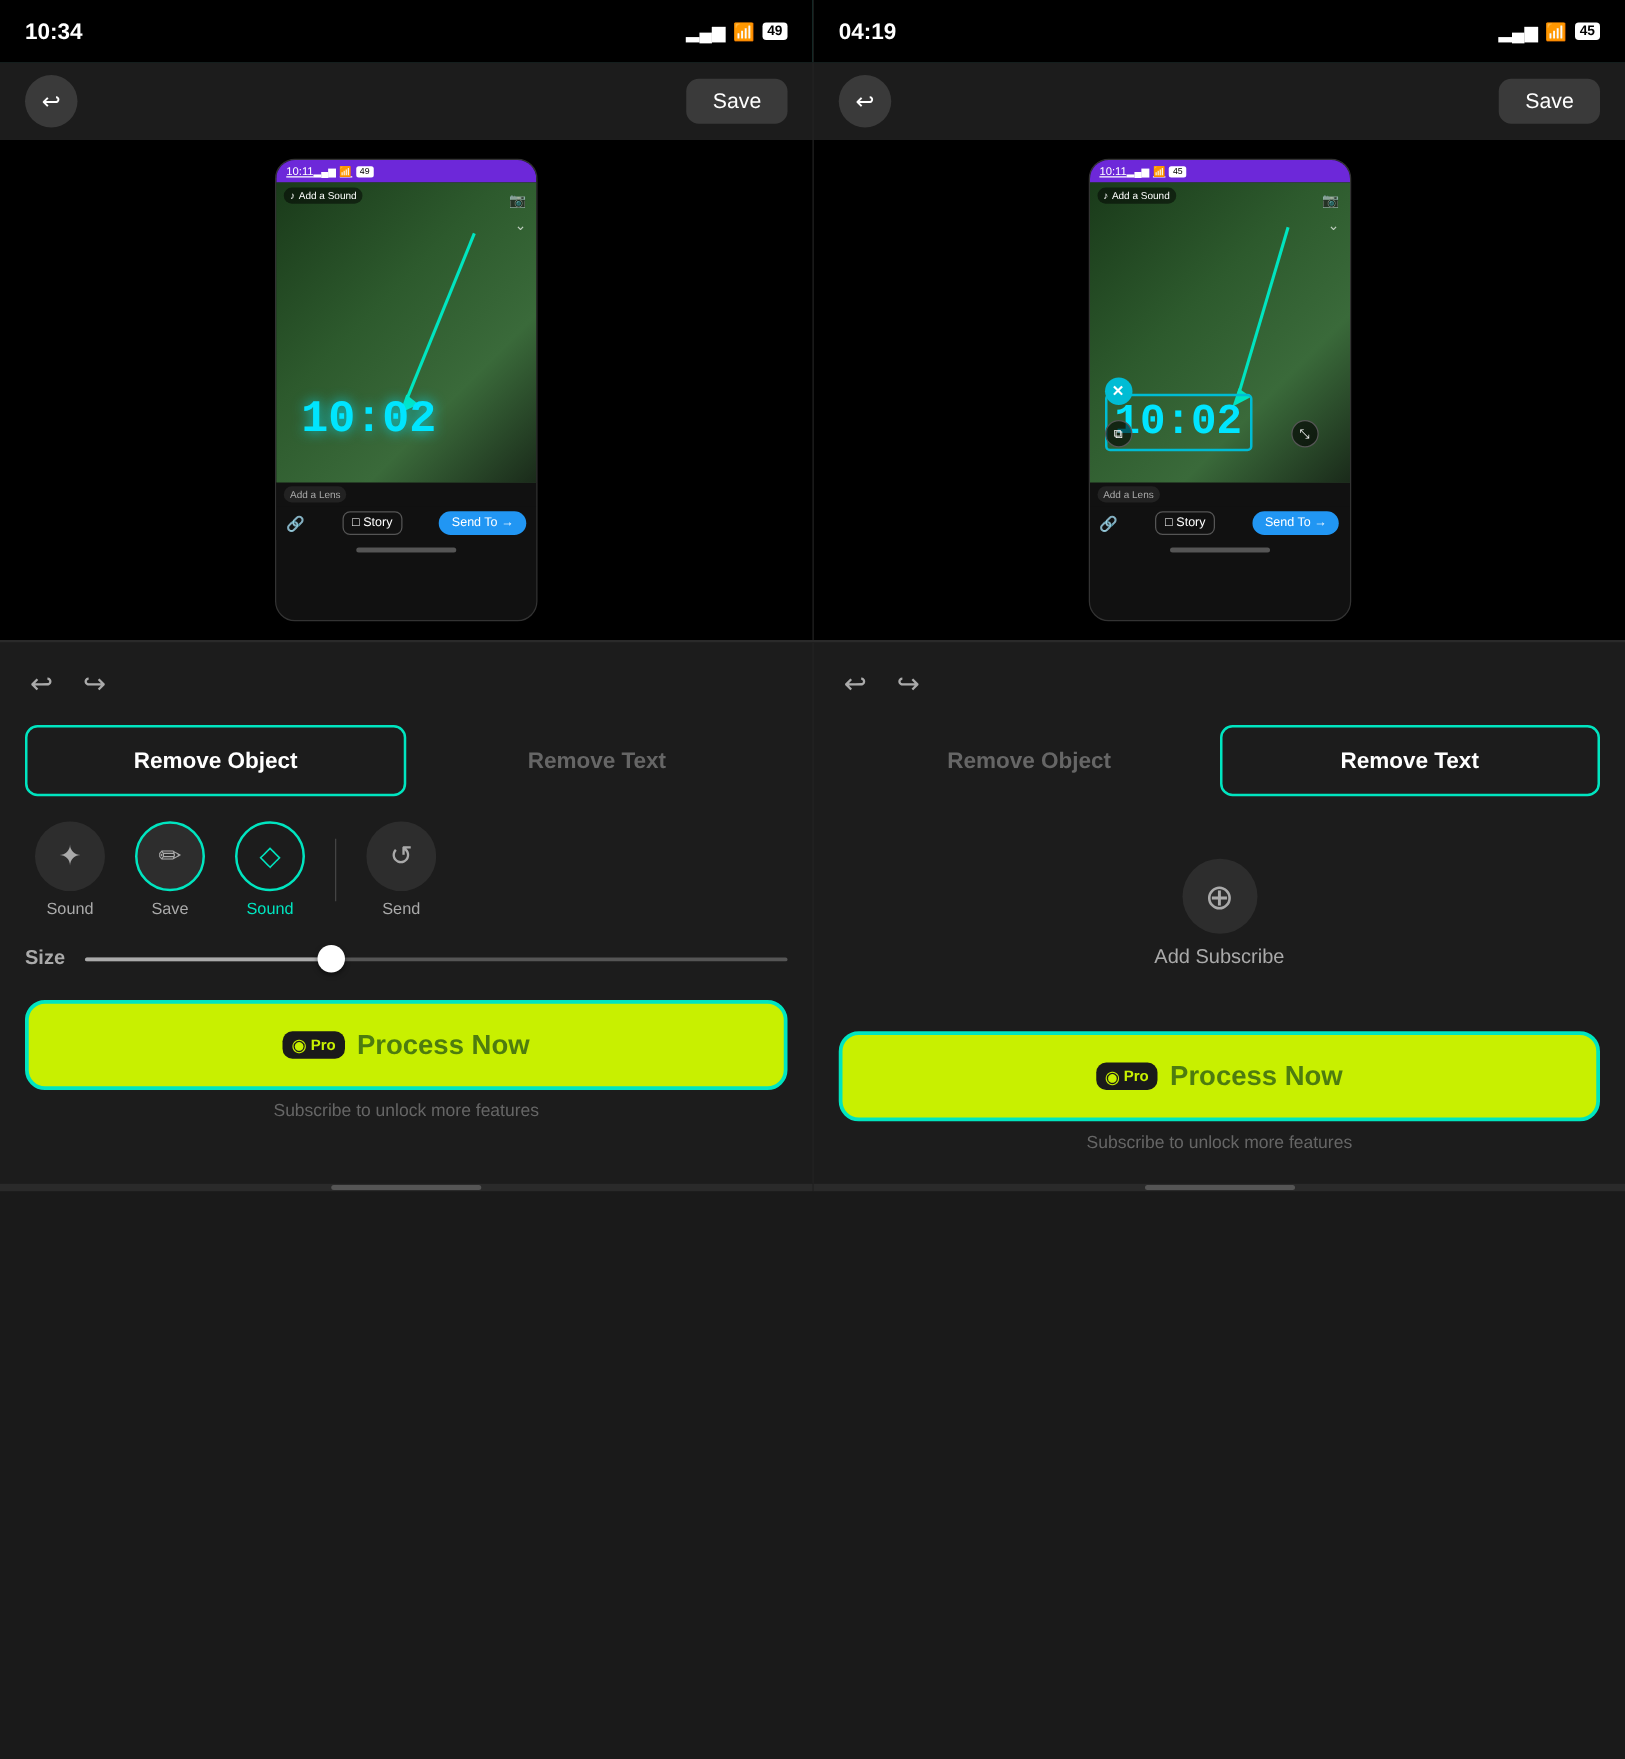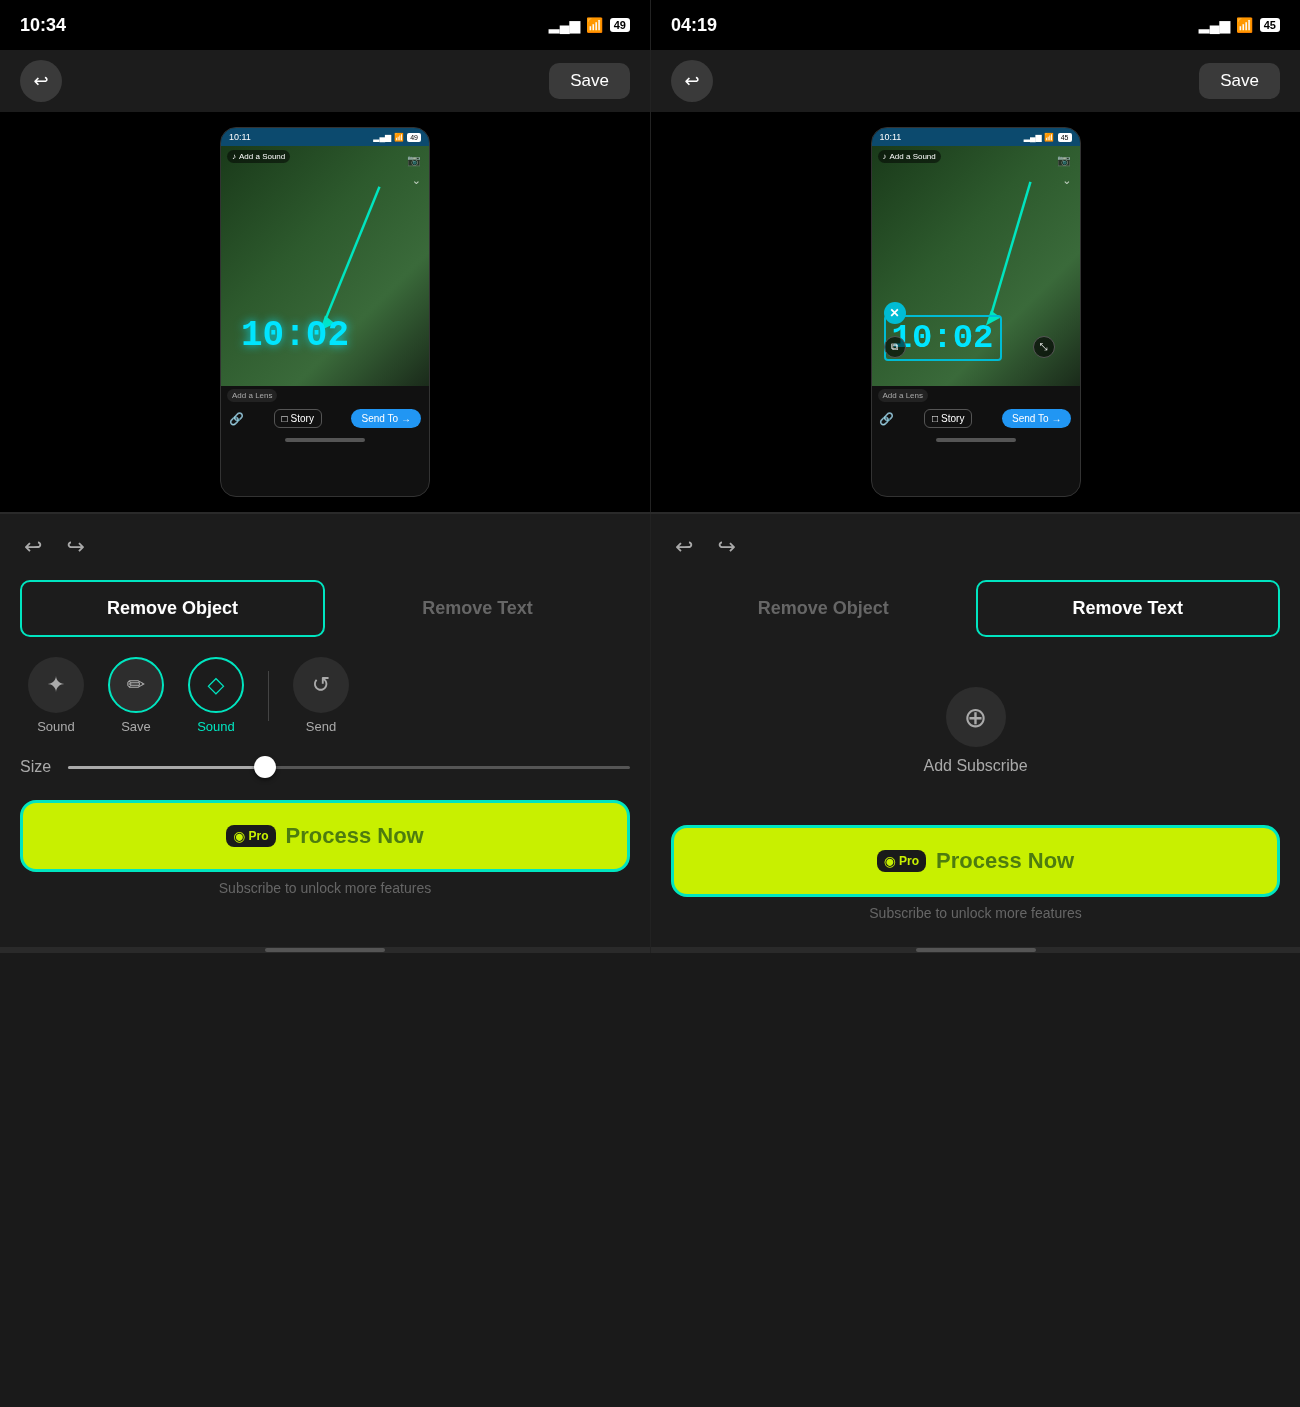--- a/index.html
+++ b/index.html
@@ -86,12 +86,12 @@
 
     .phone-inner-status {
       display: flex;
-      justify-content: space-between;
       align-items: center;
       padding: 4px 8px;
-      background: #0c4a6e;
+      background: #6d28d9;
       font-size: 9px;
       color: #fff;
+      text-decoration: underline;
     }
 
     .phone-screen {

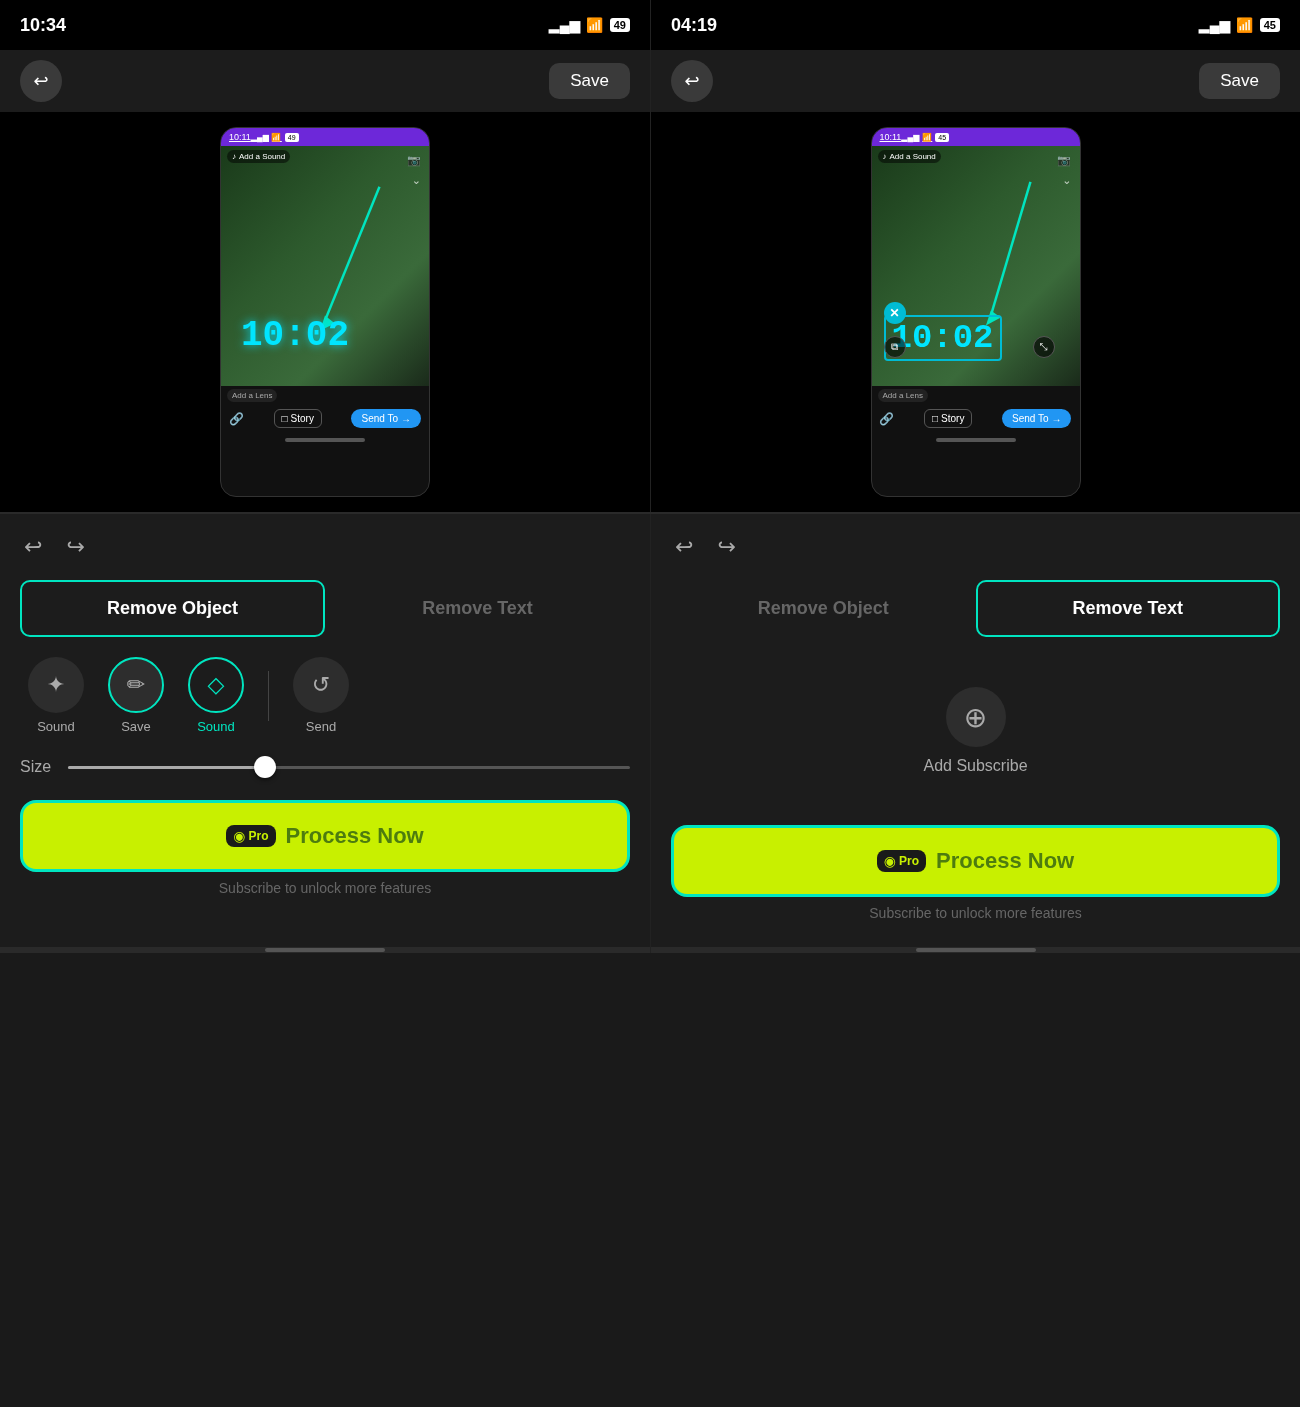--- a/index.html
+++ b/index.html
@@ -328,6 +328,7 @@
       align-items: center;
       gap: 8px;
       margin-bottom: 24px;
+      font-weight: bold;
     }
     .size-label {
       color: #aaa;

